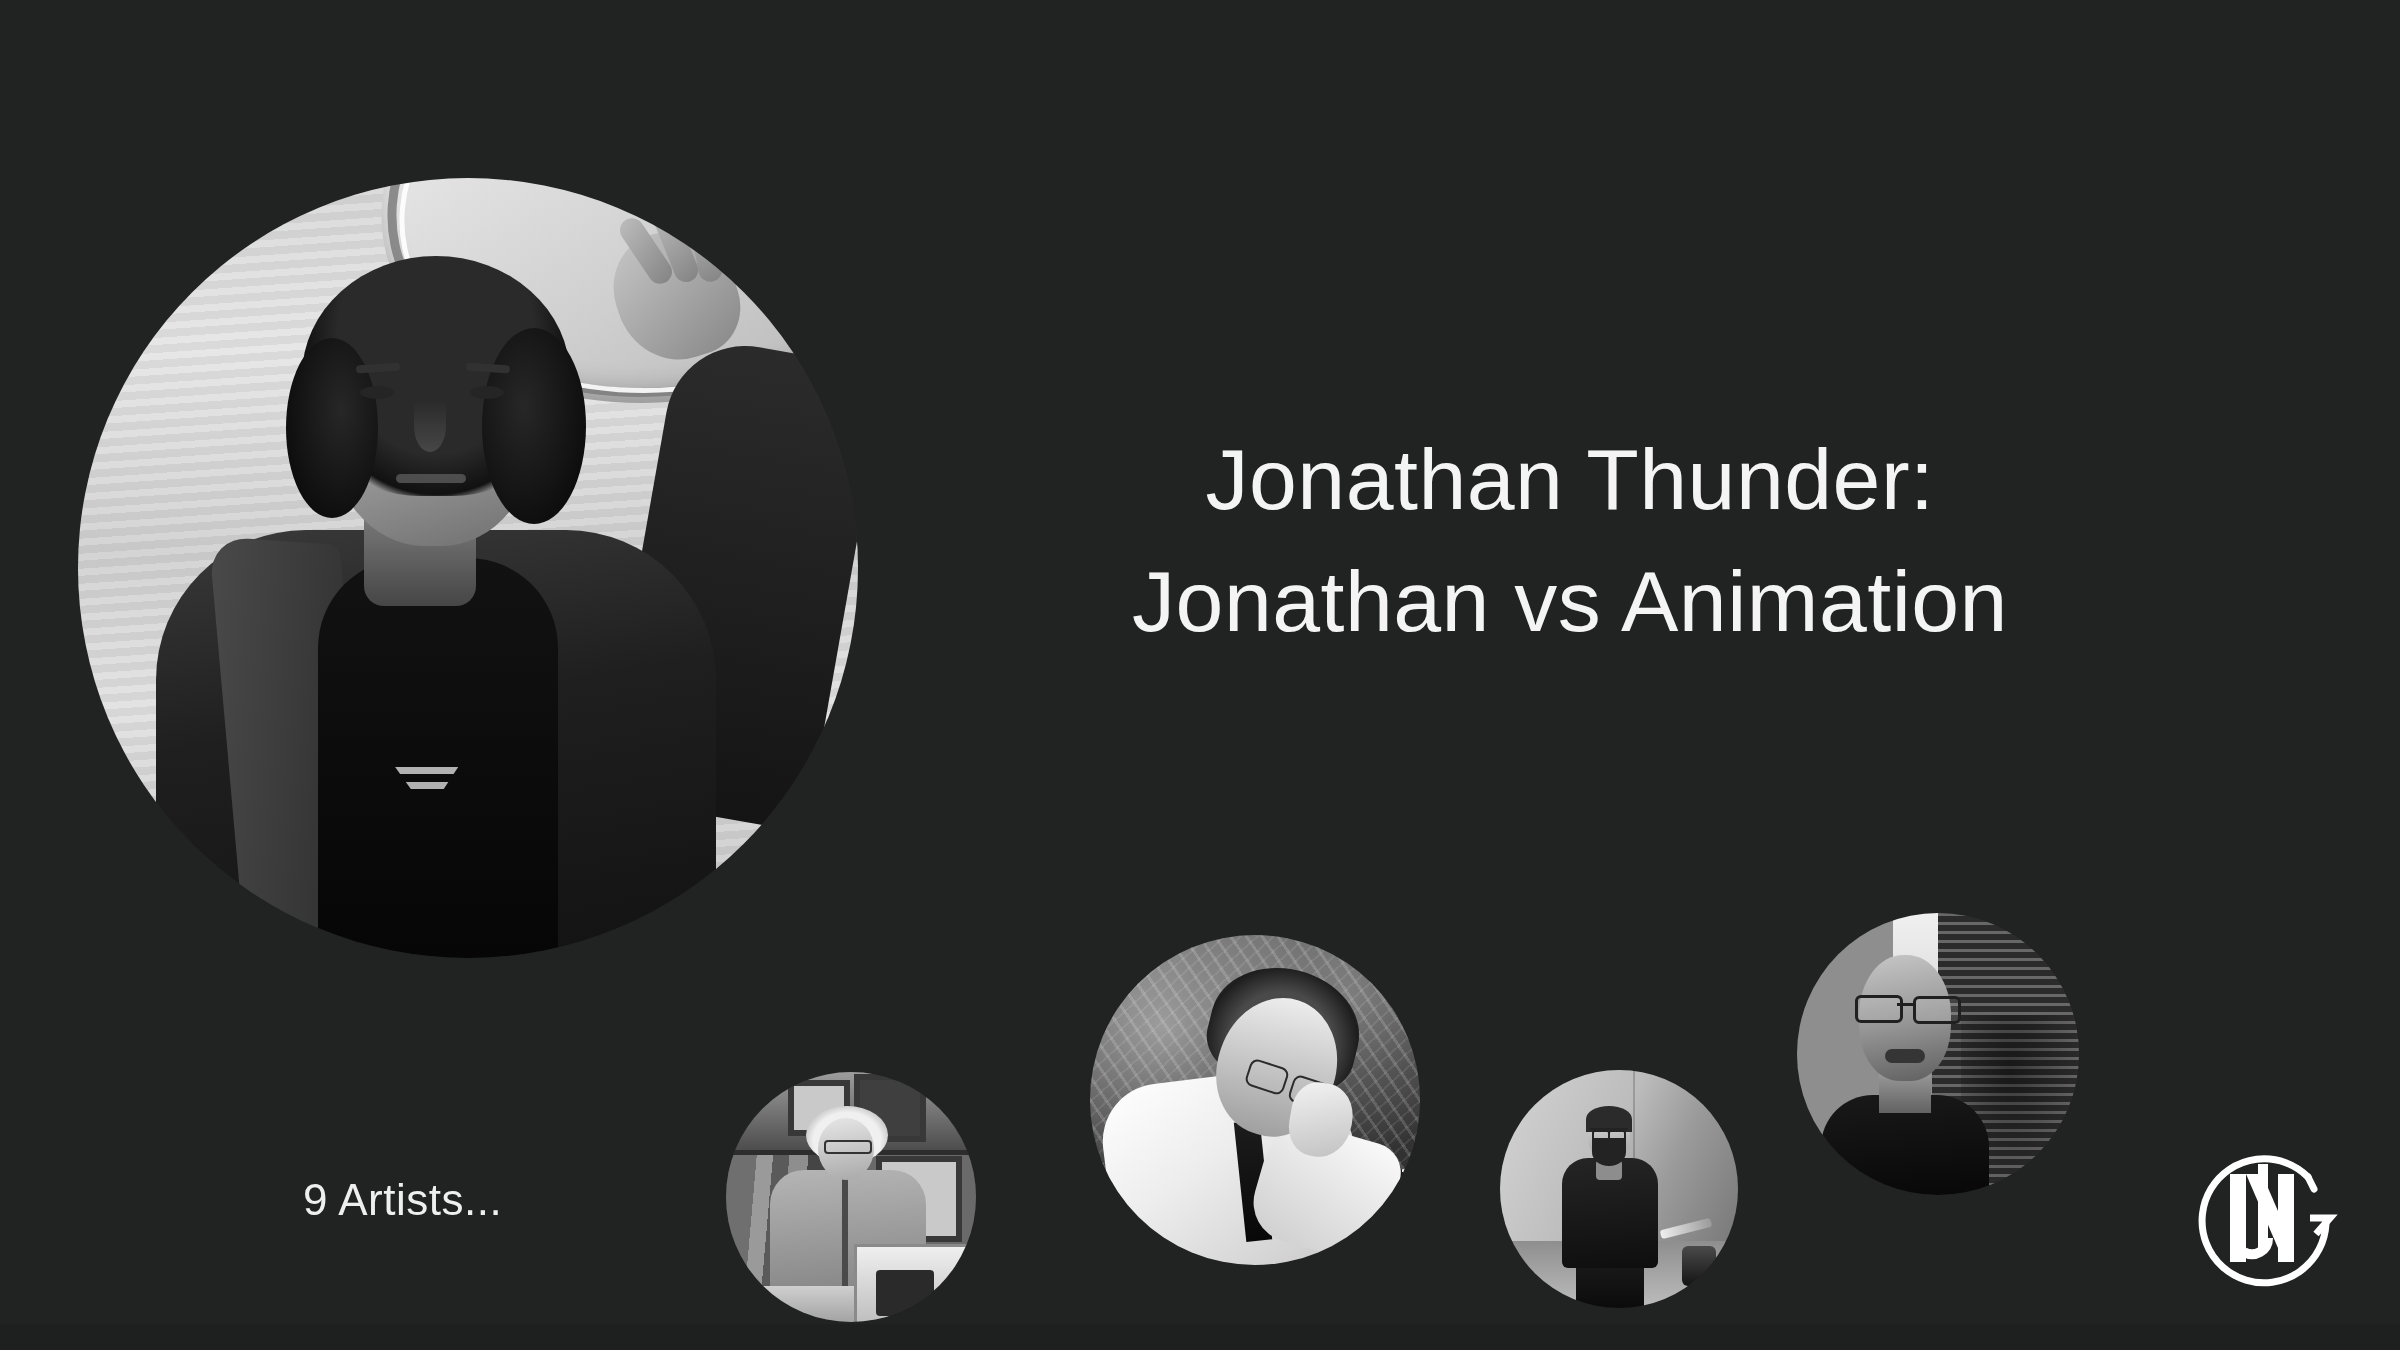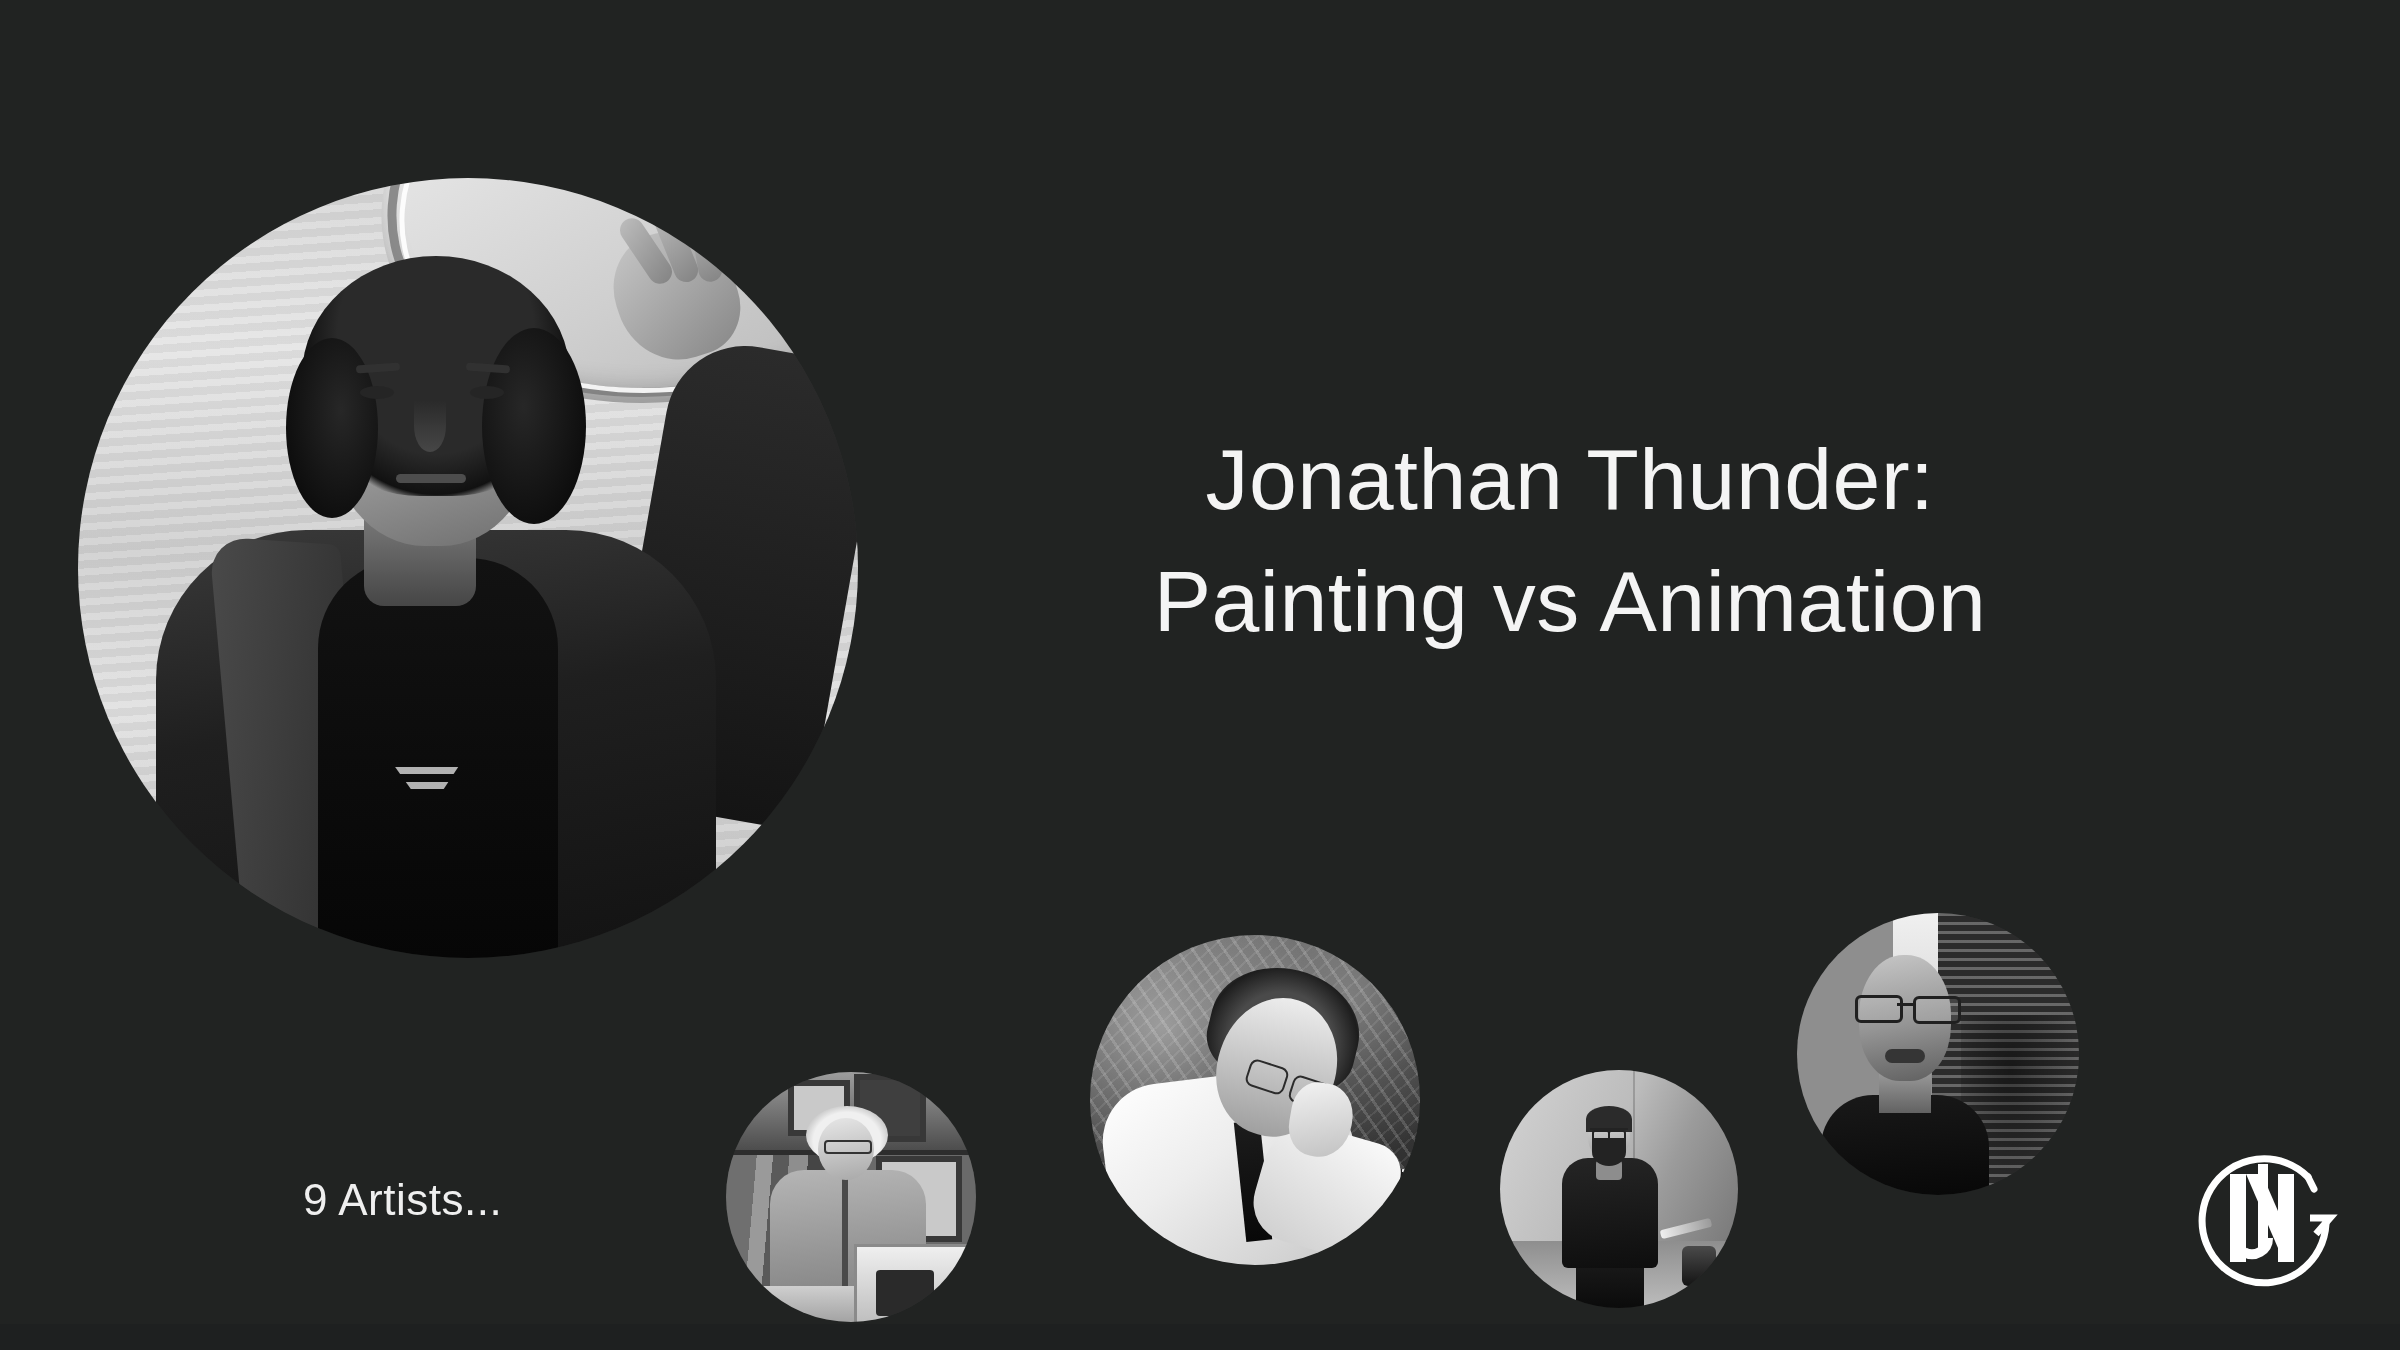--- a/index.html
+++ b/index.html
@@ -509,7 +509,7 @@
 
   <div id="title-block">
     <div class="title-line">Jonathan Thunder:</div>
-    <div class="title-line">Painting vs Animation</div>
+    <div class="title-line">Jonathan vs Animation</div>
   </div>
 
   <div id="artists-caption">9 Artists...</div>

